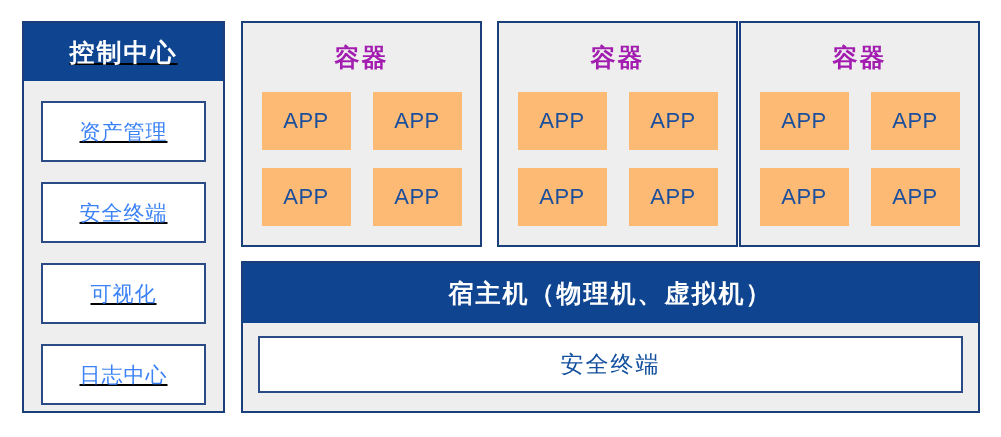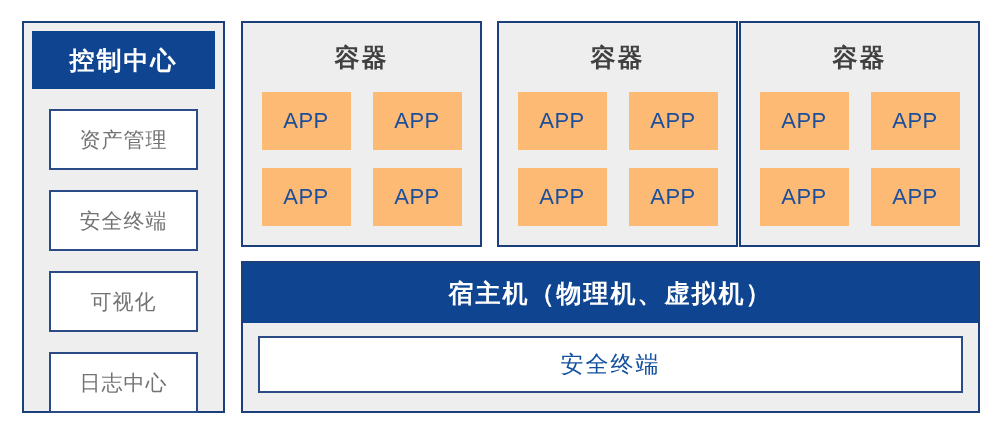--- a/index.html
+++ b/index.html
@@ -35,7 +35,8 @@
     top: 21px;
     width: 203px;
     height: 392px;
-    padding: 8px;
+    padding: 0;
+    text-decoration: underline;
   }
   .control-header {
     box-sizing: border-box;

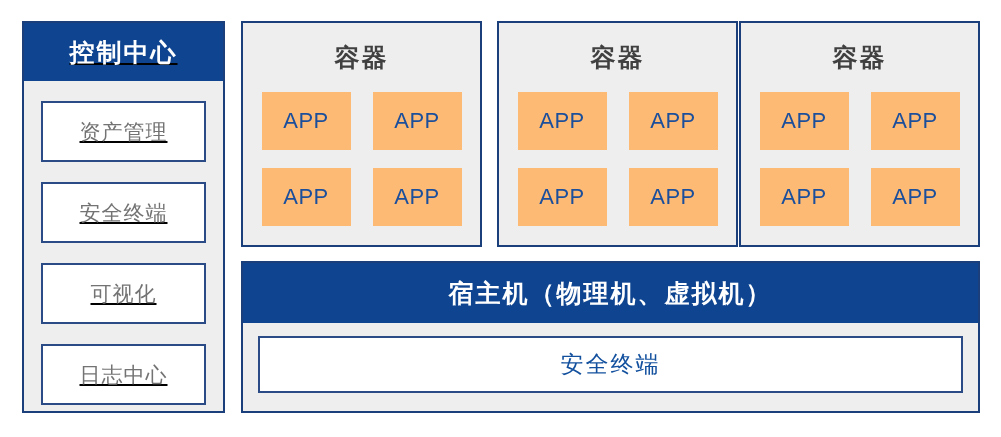--- a/index.html
+++ b/index.html
@@ -84,7 +84,7 @@
   .container-title {
     margin-top: 18px;
     text-align: center;
-    color: #404040;
+    color: #a21caf;
     font-size: 25px;
     font-weight: bold;
     letter-spacing: 2px;

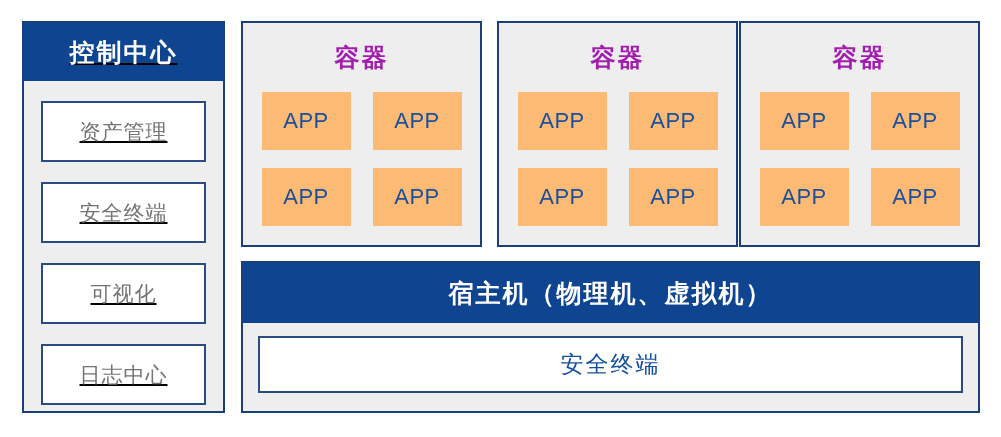--- a/index.html
+++ b/index.html
@@ -63,7 +63,7 @@
     height: 61px;
     background: #ffffff;
     border: 2px solid #2a4b86;
-    color: #737373;
+    color: #3b82f6;
     font-size: 21px;
     letter-spacing: 1px;
     display: flex;

